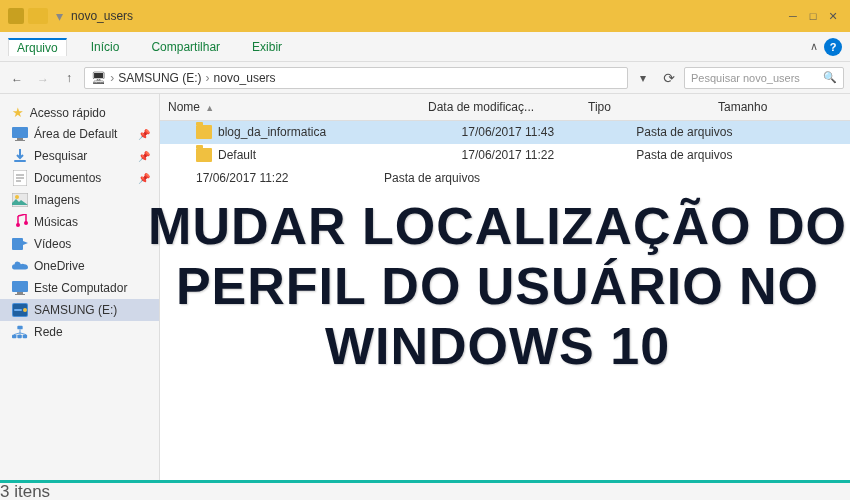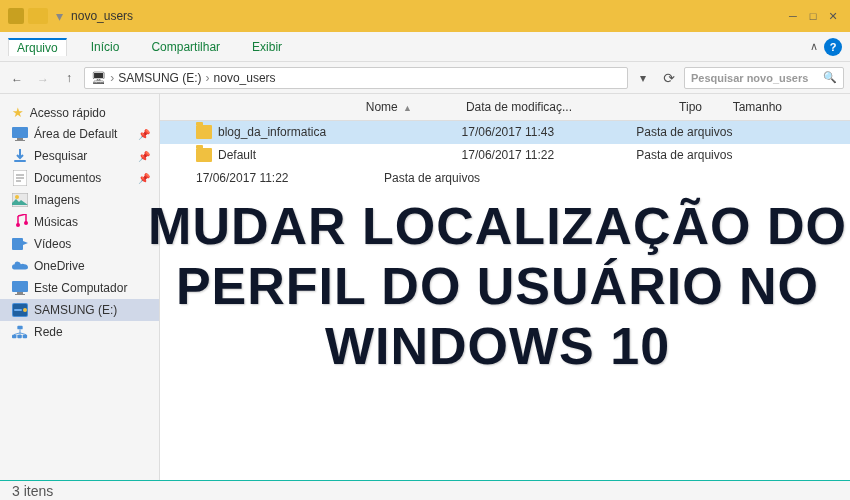--- a/index.html
+++ b/index.html
@@ -131,7 +131,6 @@
       color: #999;
       font-size: 11px;
       gap: 0;
-      font-weight: bold;
     }
 
     

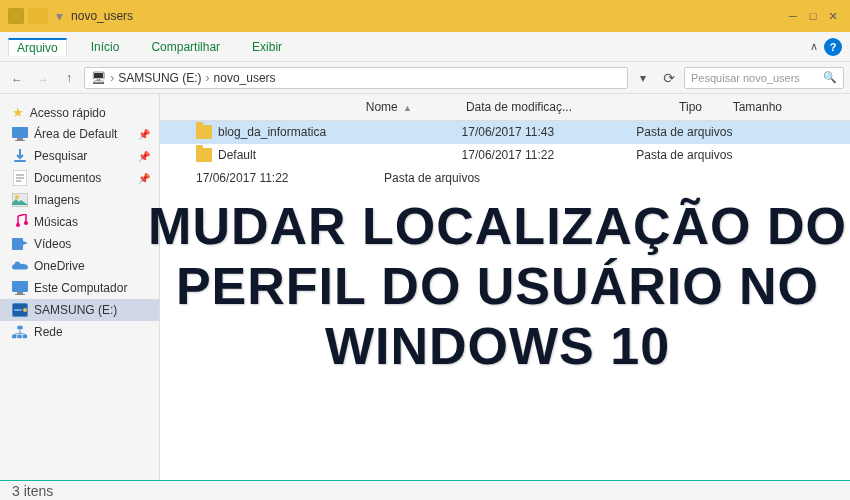--- a/index.html
+++ b/index.html
@@ -187,7 +187,6 @@
     }
     .file-col {
       padding: 2px 8px;
-      text-align: right;
     }
     .col-name { width: 260px; }
     .col-date { width: 160px; }

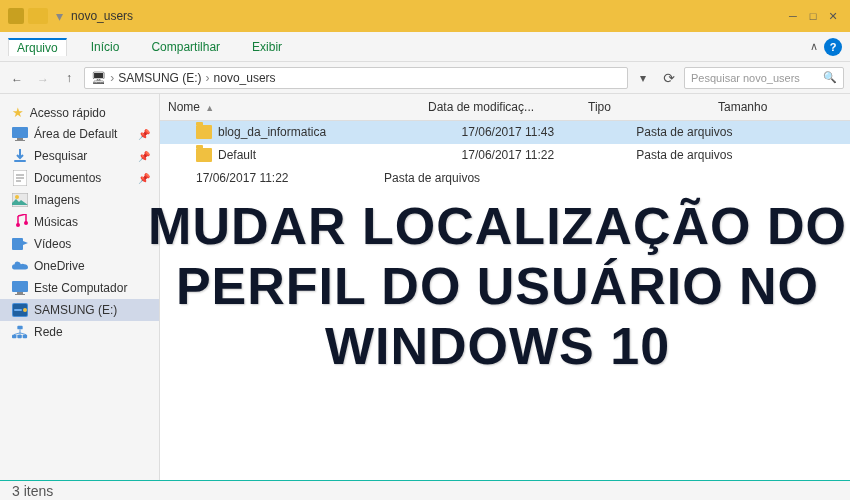--- a/index.html
+++ b/index.html
@@ -230,11 +230,11 @@
     .status-bar {
       height: 20px;
       background: #f5f5f5;
-      border-top: 1px solid #14b8a6;
-      display: flex;
-      align-items: center;
-      padding: 0 12px;
-      font-size: 14px;
+      border-top: 3px solid #14b8a6;
+      display: flex;
+      align-items: center;
+      padding: 0 0;
+      font-size: 17px;
       color: #555;
     }
 

